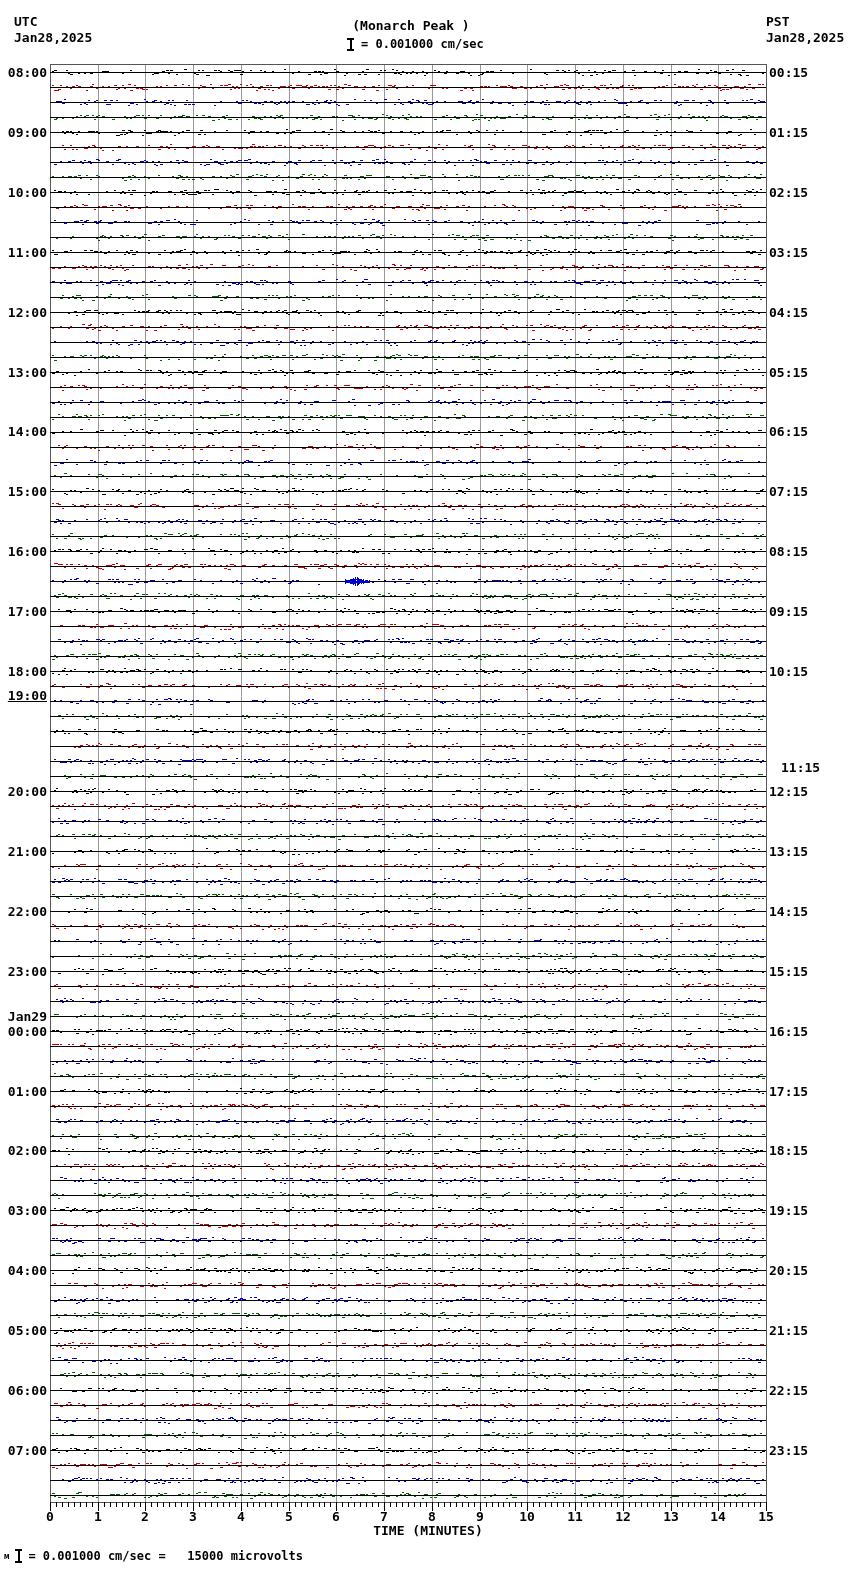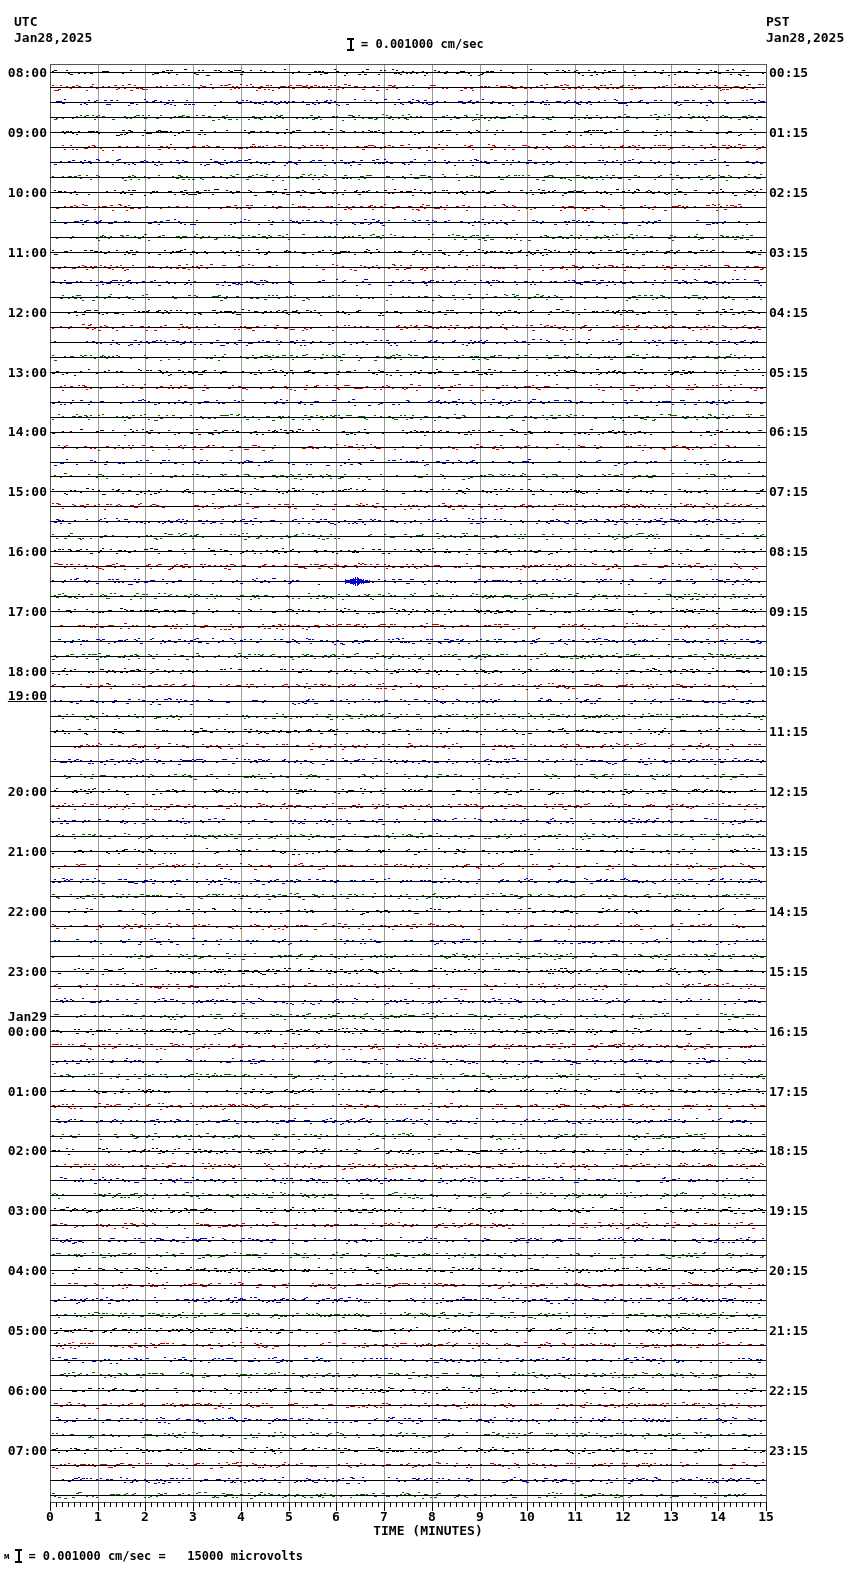--- a/index.html
+++ b/index.html
@@ -379,6 +379,7 @@
   <div class="txt t13" style="left:766px;top:14px;">PST</div>
   <div class="txt t13" style="left:766px;top:30px;">Jan28,2025</div>
 
+  <div class="txt t13 center" style="top:18px;">(Monarch Peak )</div>
 
   <div class="txt scale-row" style="left:346px;top:37px;">
     <span class="ibeam"><span class="stem"></span></span>

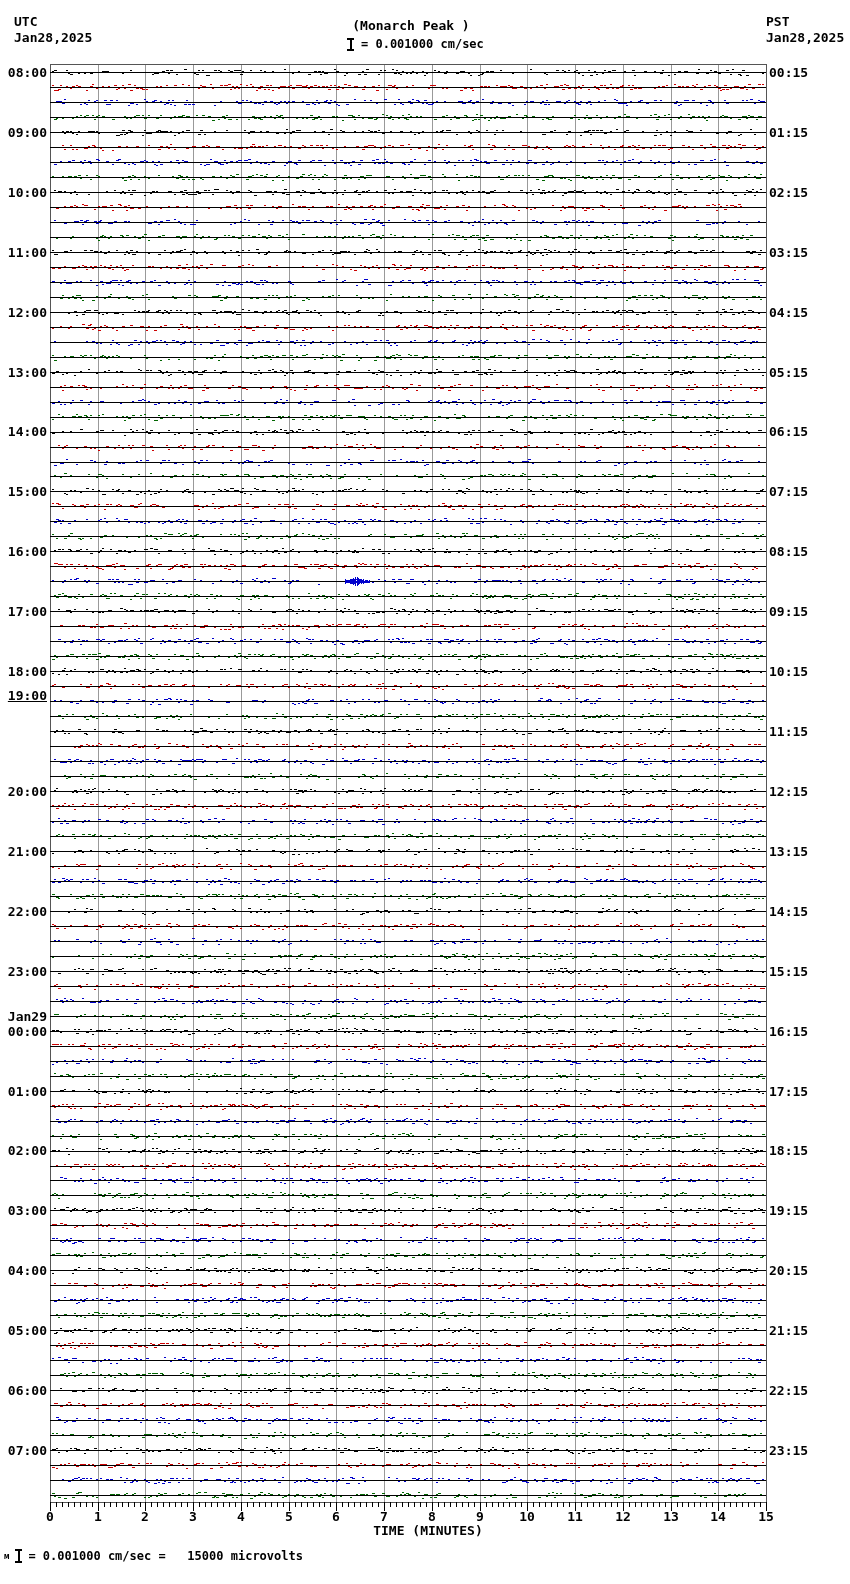--- a/index.html
+++ b/index.html
@@ -431,7 +431,7 @@
       <div class="hl hl-right" style="top: 544px;">08:15</div>
       <div class="hl hl-right" style="top: 604px;">09:15</div>
       <div class="hl hl-right" style="top: 664px;">10:15</div>
-      <div class="hl hl-right" style="top: 724px;">11:15</div>
+      <div class="hl hl-right" style="top: 760px; margin-left: 12px;">11:15</div>
       <div class="hl hl-right" style="top: 784px;">12:15</div>
       <div class="hl hl-right" style="top: 844px;">13:15</div>
       <div class="hl hl-right" style="top: 904px;">14:15</div>

